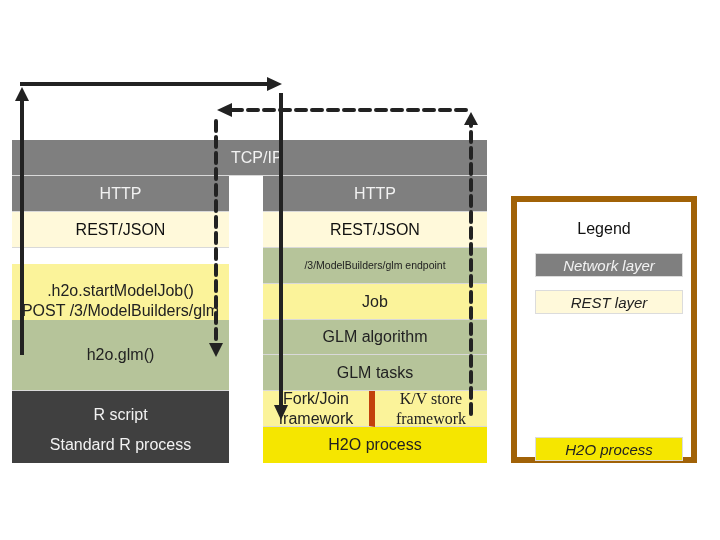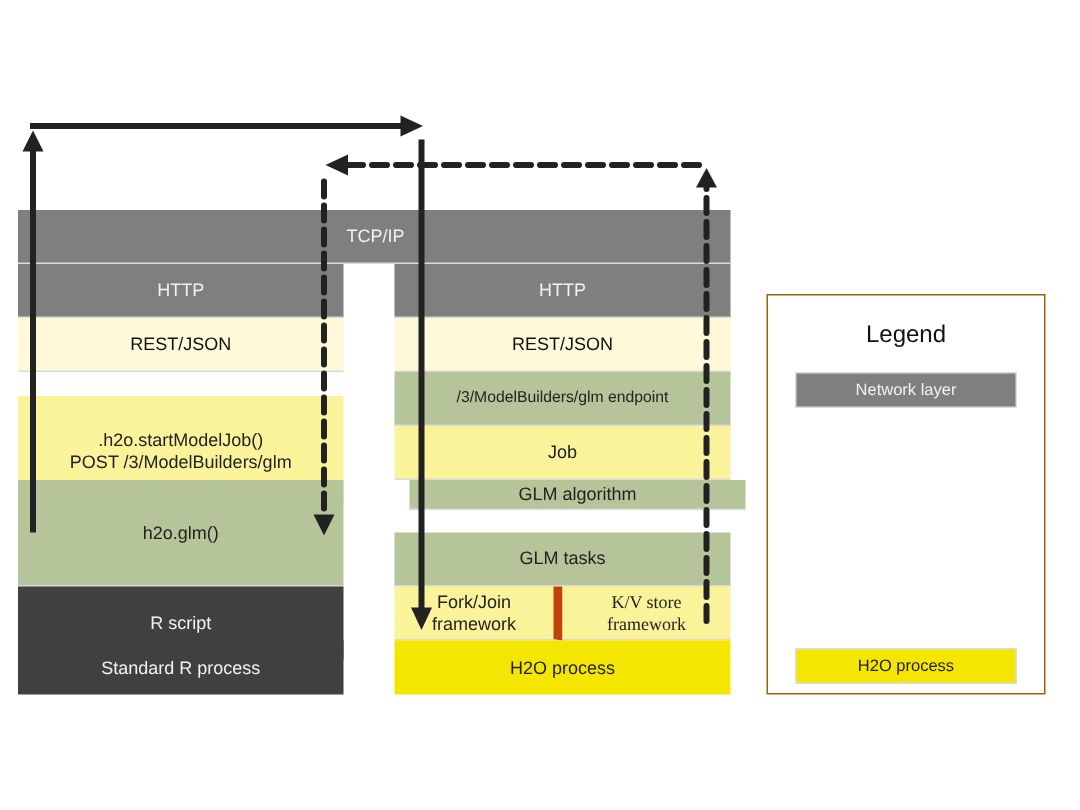--- a/index.html
+++ b/index.html
@@ -6,7 +6,7 @@
     body { width: 720px; height: 540px; position: relative; overflow: hidden;
            font-family: "Liberation Sans", "DejaVu Sans", sans-serif; }
     .cell { position: absolute; box-sizing: border-box; display: flex; align-items: center;
-            justify-content: center; text-align: center; font-size: 12px; line-height: 1.25;
+            justify-content: center; text-align: center; font-size: 16px; line-height: 1.25;
             border-bottom: 1px solid #d9d9d9; white-space: pre-line; }
     .c-net { background: #7f7f7f; color: #f2f2f2; }
     .c-rest { background: #fff9da; color: #111; }

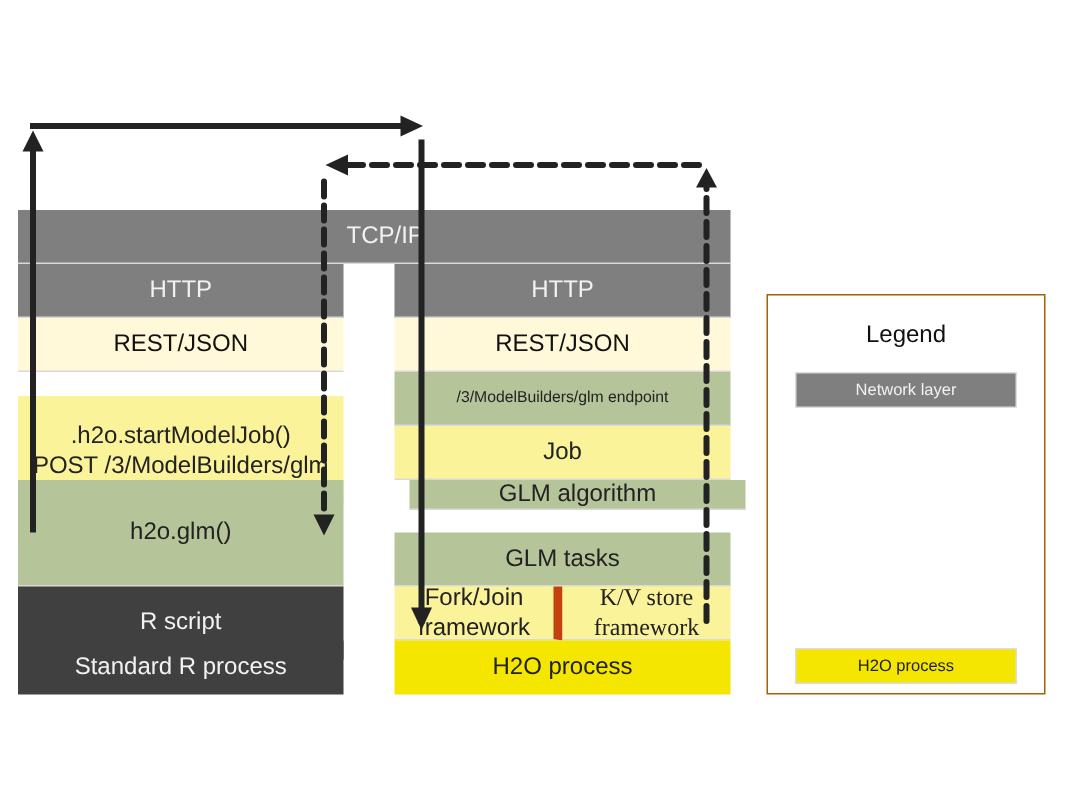--- a/index.html
+++ b/index.html
@@ -16,7 +16,7 @@
     .c-h2o { background: #f5e600; color: #222; }
     .c-small { font-size: 10.5px; }
     .legend-box { position: absolute; left: 511px; top: 196px; width: 186px; height: 267px;
-                  box-sizing: border-box; border: 1px solid #a16207; background: #fff; }
+                  box-sizing: border-box; border: 6px solid #a16207; background: #fff; }
     .legend-title { position: absolute; left: 0; right: 0; top: 18px; text-align: center;
                     font-size: 16px; color: #111; }
     .legend-item { position: absolute; left: 18px; width: 148px; height: 24px; box-sizing: border-box;

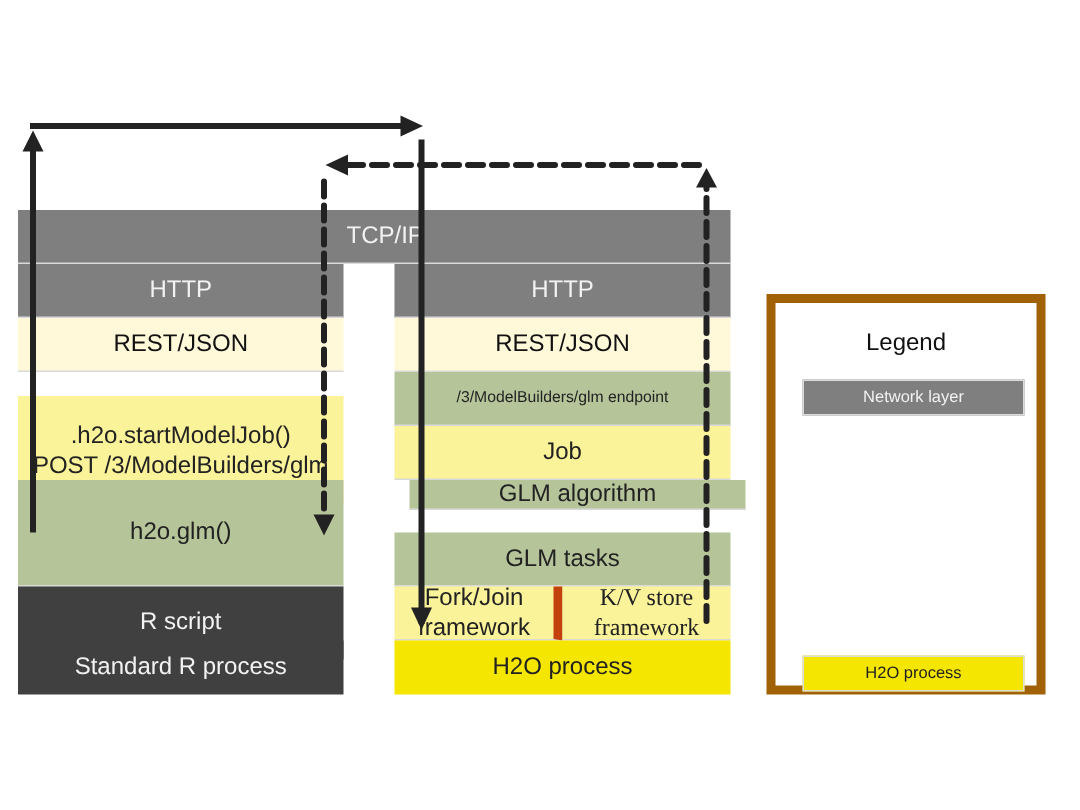--- a/index.html
+++ b/index.html
@@ -20,8 +20,8 @@
     .legend-title { position: absolute; left: 0; right: 0; top: 18px; text-align: center;
                     font-size: 16px; color: #111; }
     .legend-item { position: absolute; left: 18px; width: 148px; height: 24px; box-sizing: border-box;
-                   display: flex; align-items: center; justify-content: center; font-size: 11px;
-                   border: 1px solid #dcdcdc; }
+                   display: flex; align-items: center; justify-content: center; font-size: 15px;
+                   border: 1px solid #dcdcdc; font-style: italic; }
     svg.arrows { position: absolute; left: 0; top: 0; pointer-events: none; }
   </style>
 </head>

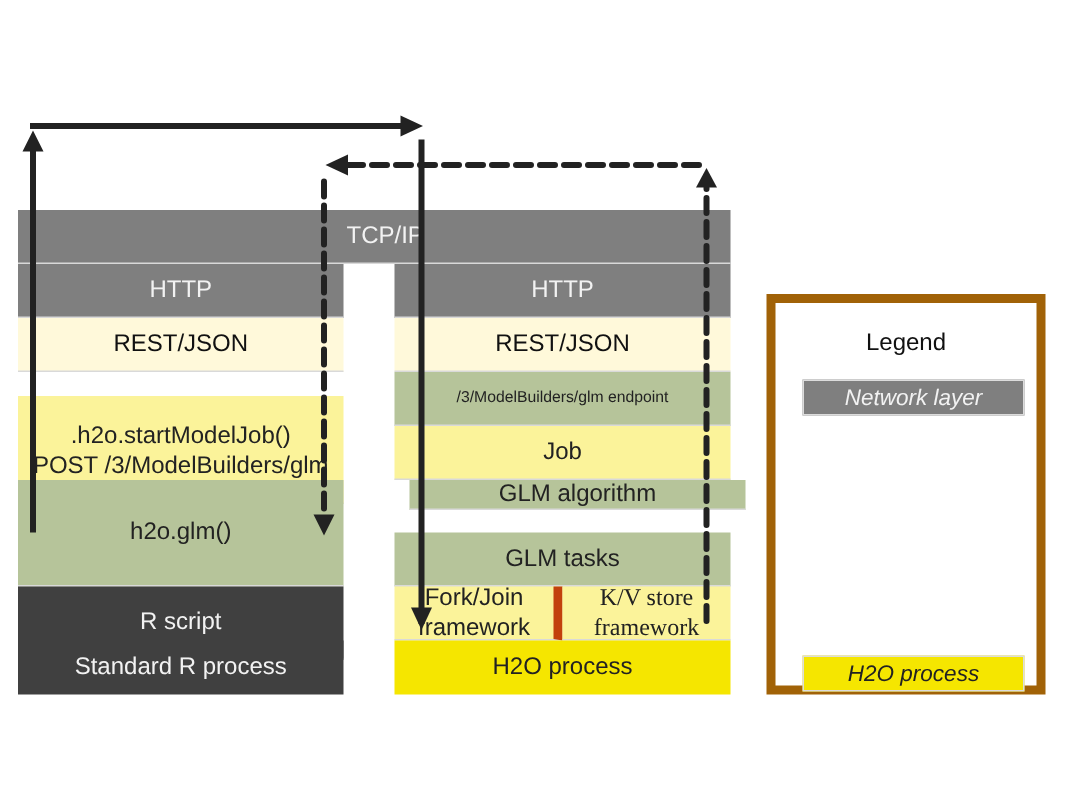--- a/index.html
+++ b/index.html
@@ -111,6 +111,9 @@
   <div class="legend-item" style="top:51px; background:#7f7f7f; color:#f2f2f2;">
     <span>Network layer</span>
   </div>
+  <div class="legend-item" style="top:88px; background:#fff9da; color:#222;">
+    <span>REST layer</span>
+  </div>
   <div class="legend-item" style="top:235px; background:#f5e600; color:#222;">
     <span>H2O process</span>
   </div>

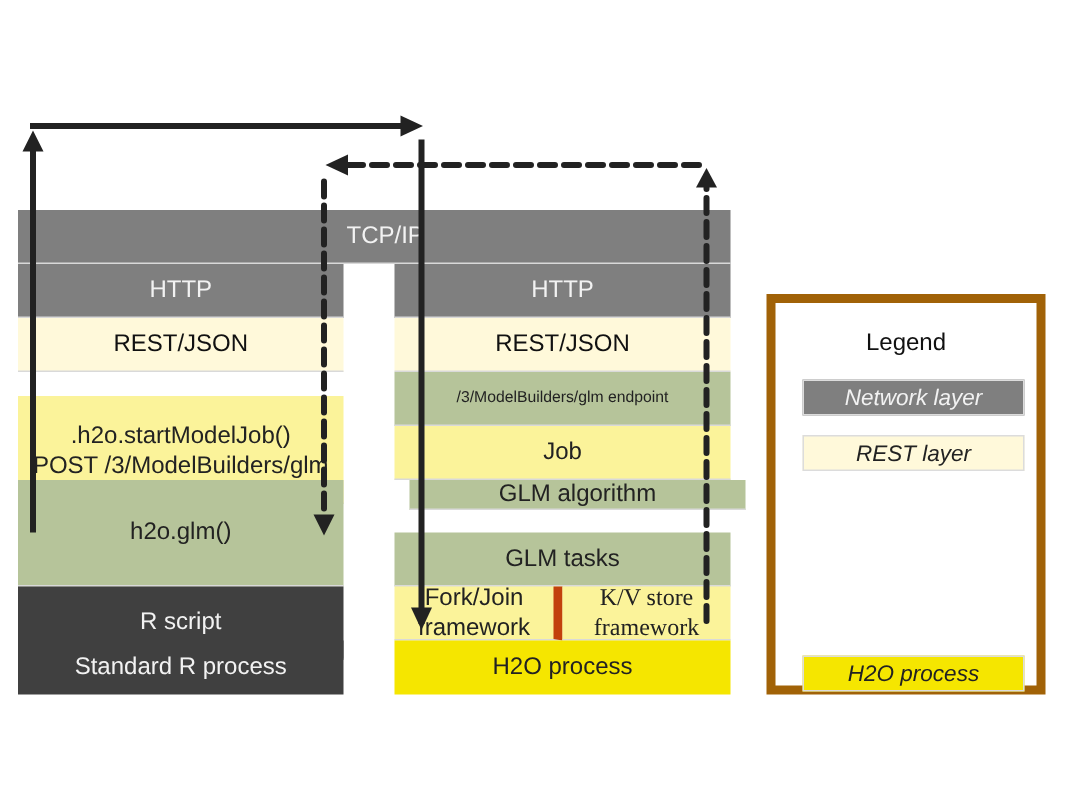--- a/index.html
+++ b/index.html
@@ -66,7 +66,7 @@
   <div class="cell c-core" style="left:263px; top:284px; width:224px; height:36px;">
     <span>Job</span>
   </div>
-  <div class="cell c-algo" style="left:273px; top:320px; width:224px; height:20px;">
+  <div class="cell c-algo" style="left:263px; top:320px; width:224px; height:35px;">
     <span>GLM algorithm</span>
   </div>
   <div class="cell c-algo" style="left:263px; top:355px; width:224px; height:36px;">

